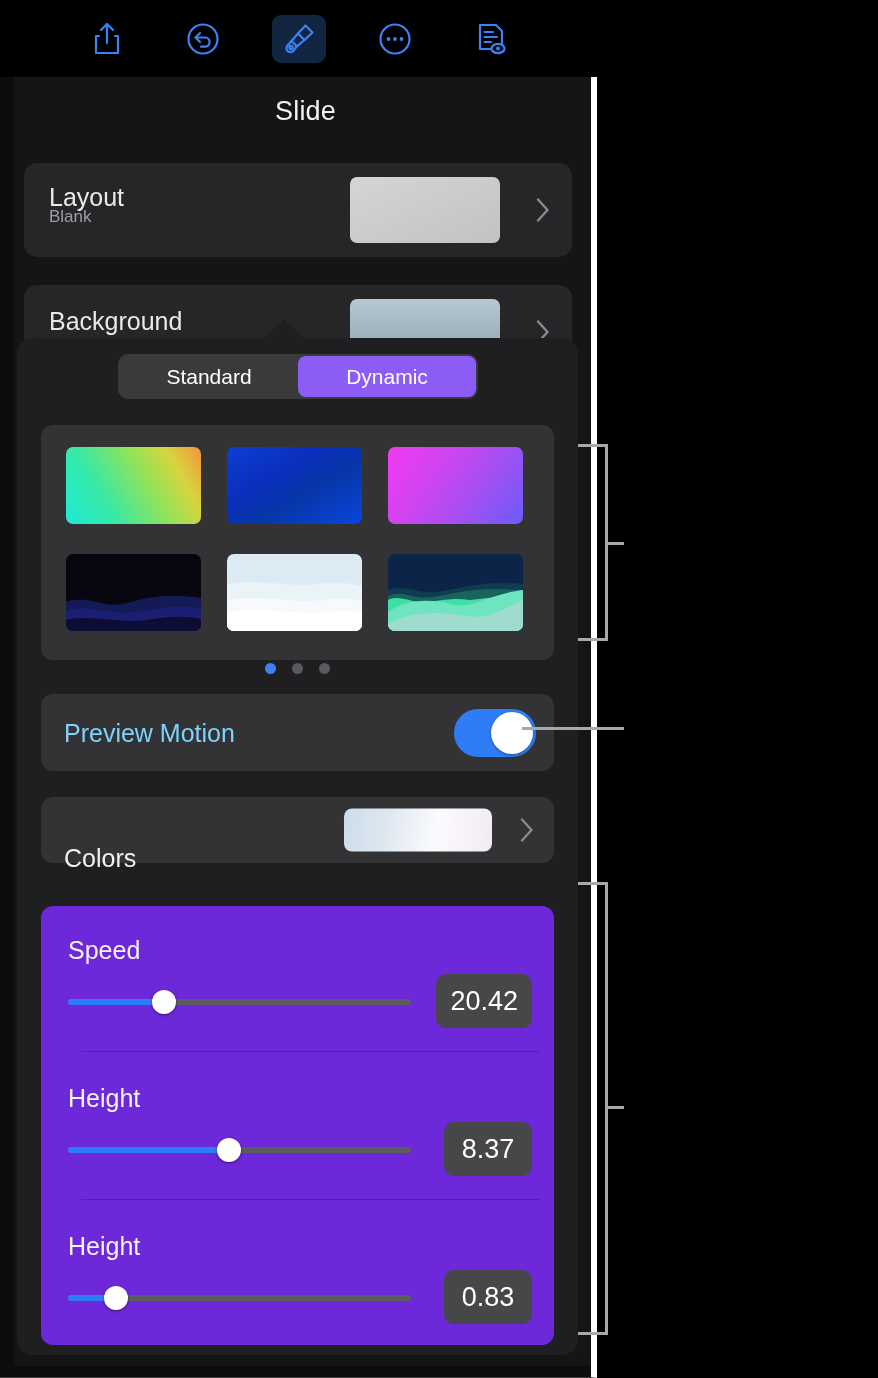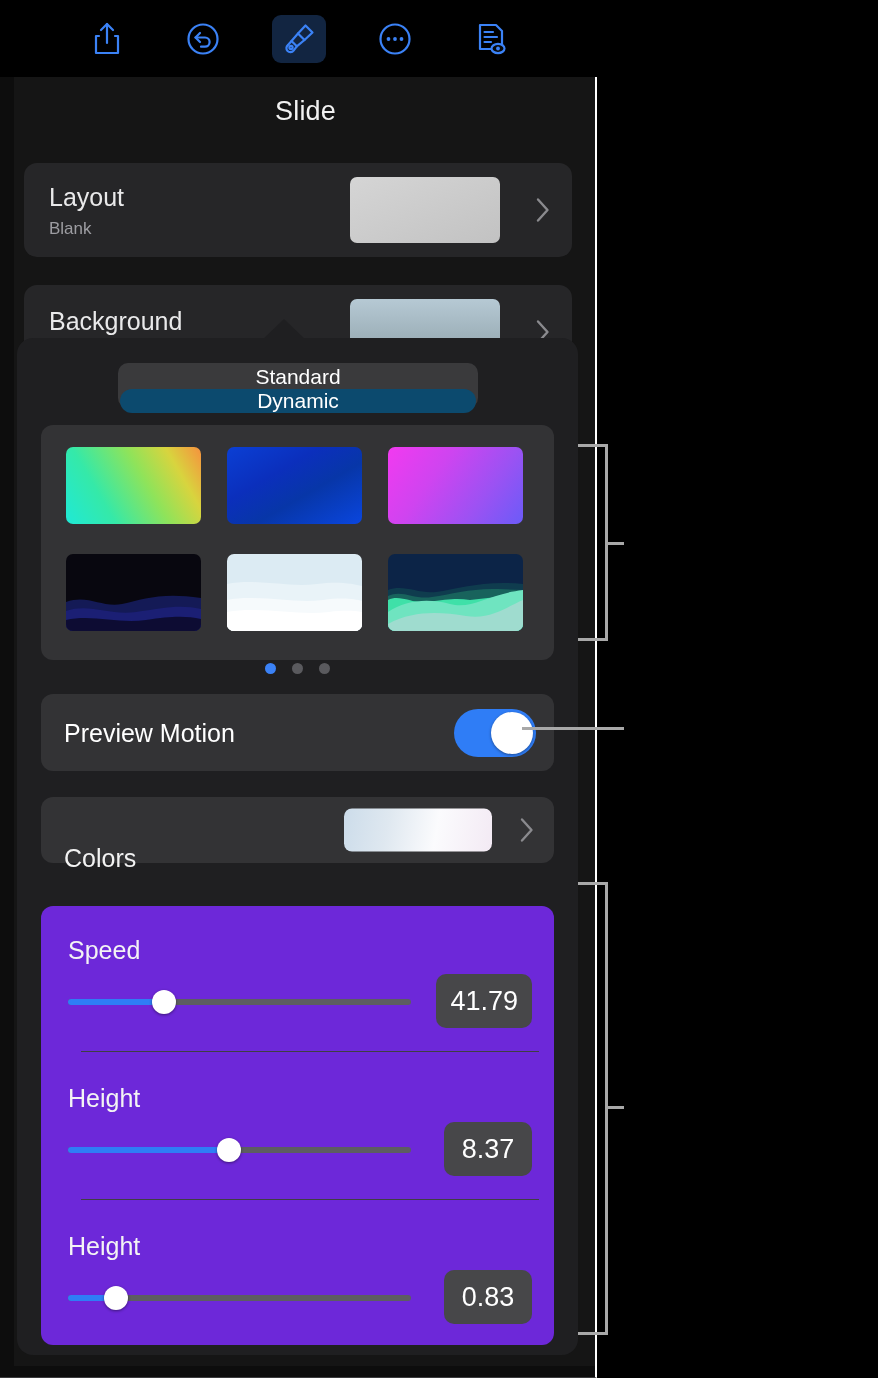--- a/index.html
+++ b/index.html
@@ -15,7 +15,7 @@
   .panel {
     position: absolute; left: 0; top: 0; width: 597px; height: 1378px;
     background: #0d0d0d;
-    border-right: 2px solid #ffffff;
+    border-right: 6px solid #ffffff;
     border-bottom: 1px solid #3c3c3e;
   }
   .panel-inner {

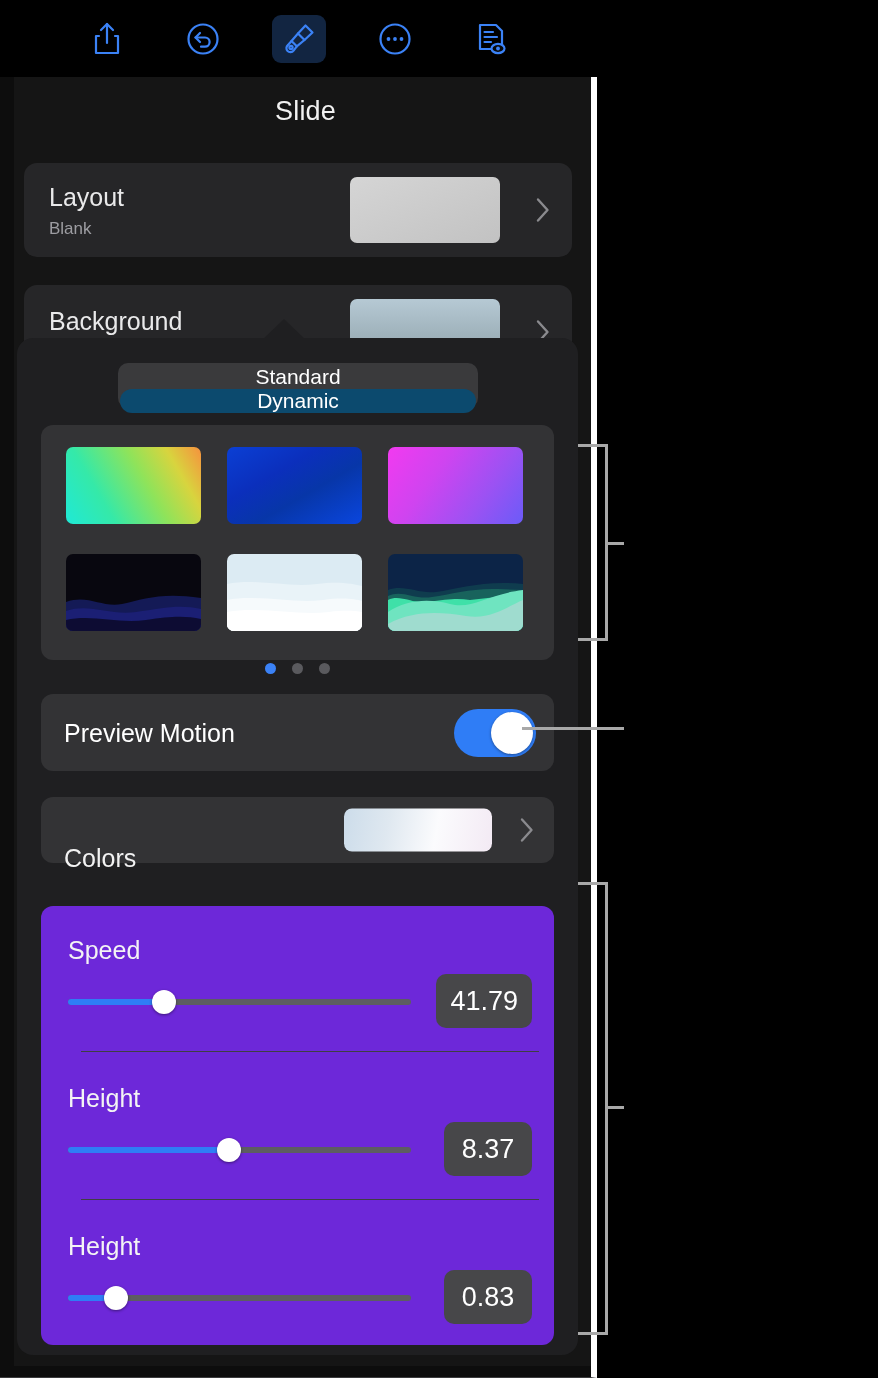--- a/index.html
+++ b/index.html
@@ -228,7 +228,7 @@
 
     <div class="card row-layout">
       <div class="row-label" style="top:20px">Layout</div>
-      <div class="row-sub" style="top:56px">Blank</div>
+      <div class="row-sub" style="top:44px">Blank</div>
       <div class="thumb" style="top:14px; width:150px; height:66px; background:linear-gradient(155deg,#d5d5d5,#c2c2c2);"></div>
       <div class="chev">
         <svg width="14" height="25" viewBox="0 0 14 25" fill="none" stroke="#8a8a8e" stroke-width="2.4" stroke-linecap="round" stroke-linejoin="round">

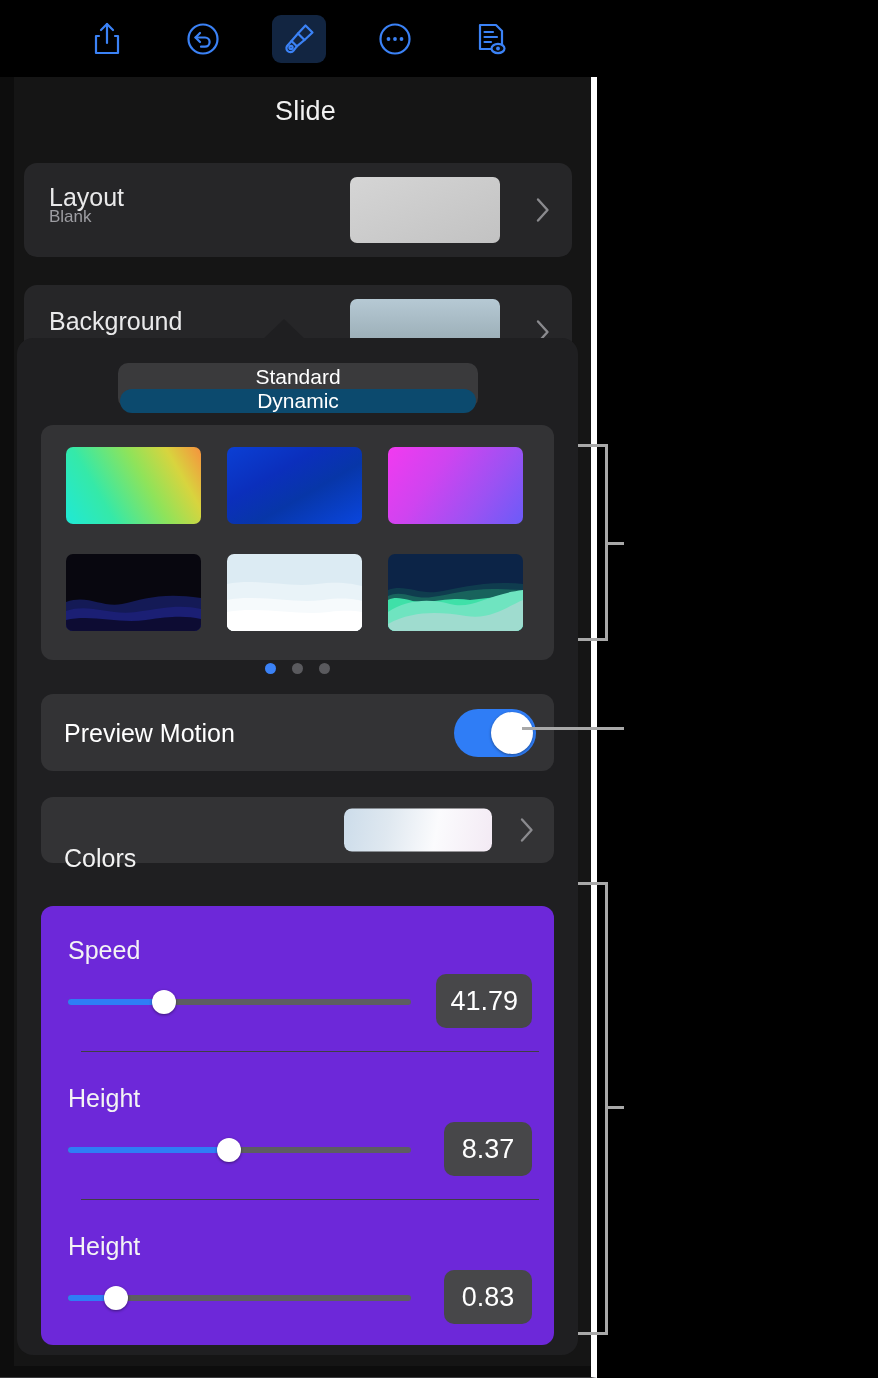--- a/index.html
+++ b/index.html
@@ -84,8 +84,8 @@
 
   
   .segmented {
-    position: absolute; left: 101px; top: 25px; width: 360px; height: 45px;
-    background: #3a3a3c; border-radius: 10px; display: flex; padding: 2px; flex-direction: column;
+    position: absolute; left: 101px; top: 16px; width: 360px; height: 45px;
+    background: #3a3a3c; border-radius: 10px; display: flex; padding: 2px;
   }
   .seg {
     flex: 1; border-radius: 8px; display: flex; align-items: center;

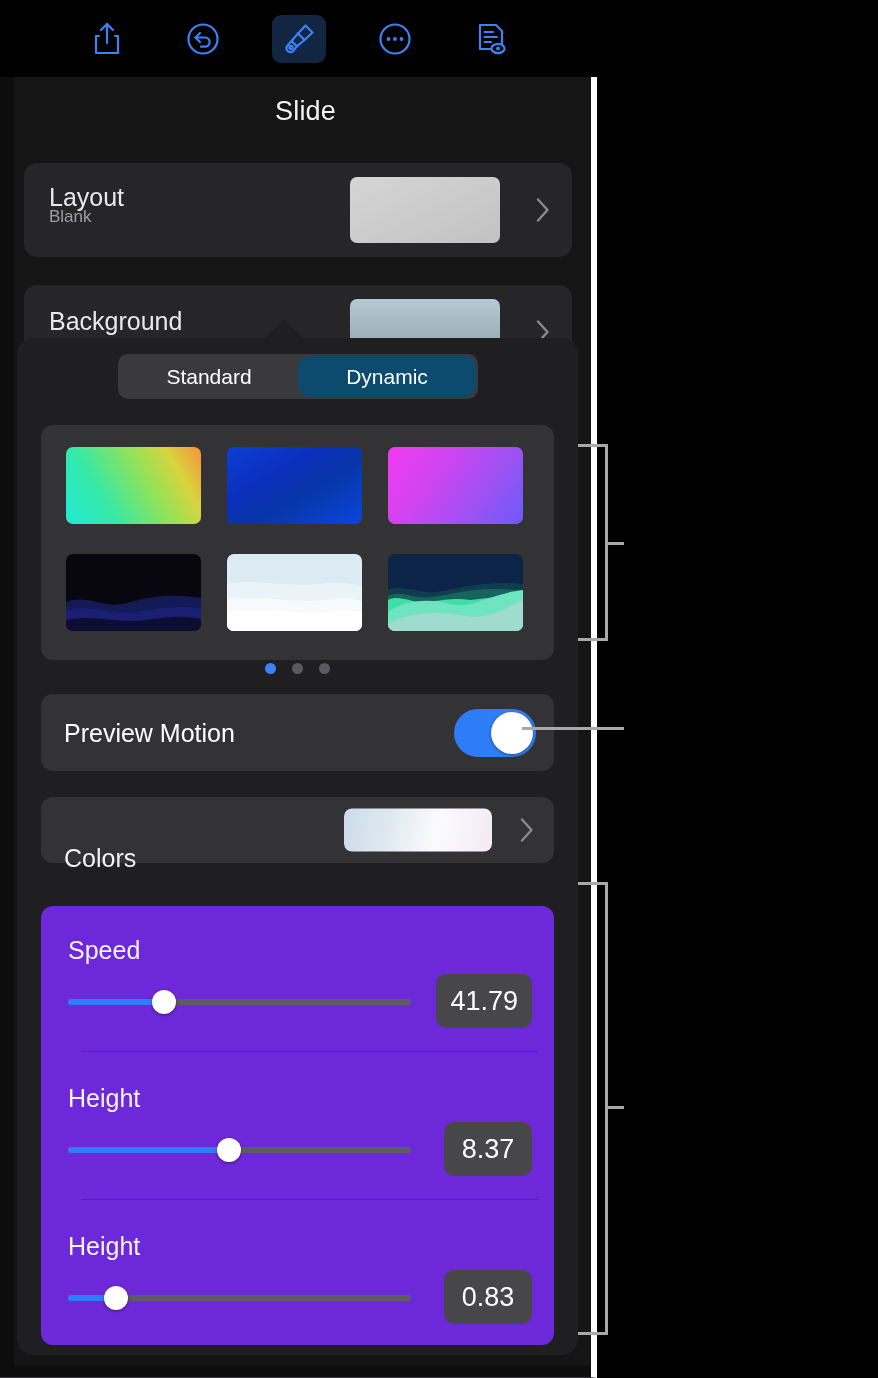--- a/index.html
+++ b/index.html
@@ -91,7 +91,7 @@
     flex: 1; border-radius: 8px; display: flex; align-items: center;
     justify-content: center; color: #ffffff; font-size: 21px;
   }
-  .seg.active { background: #0c4a6e; border-radius: 12px; }
+  .seg.active { background: #8b5cf6; }
 
   
   .grid-card {

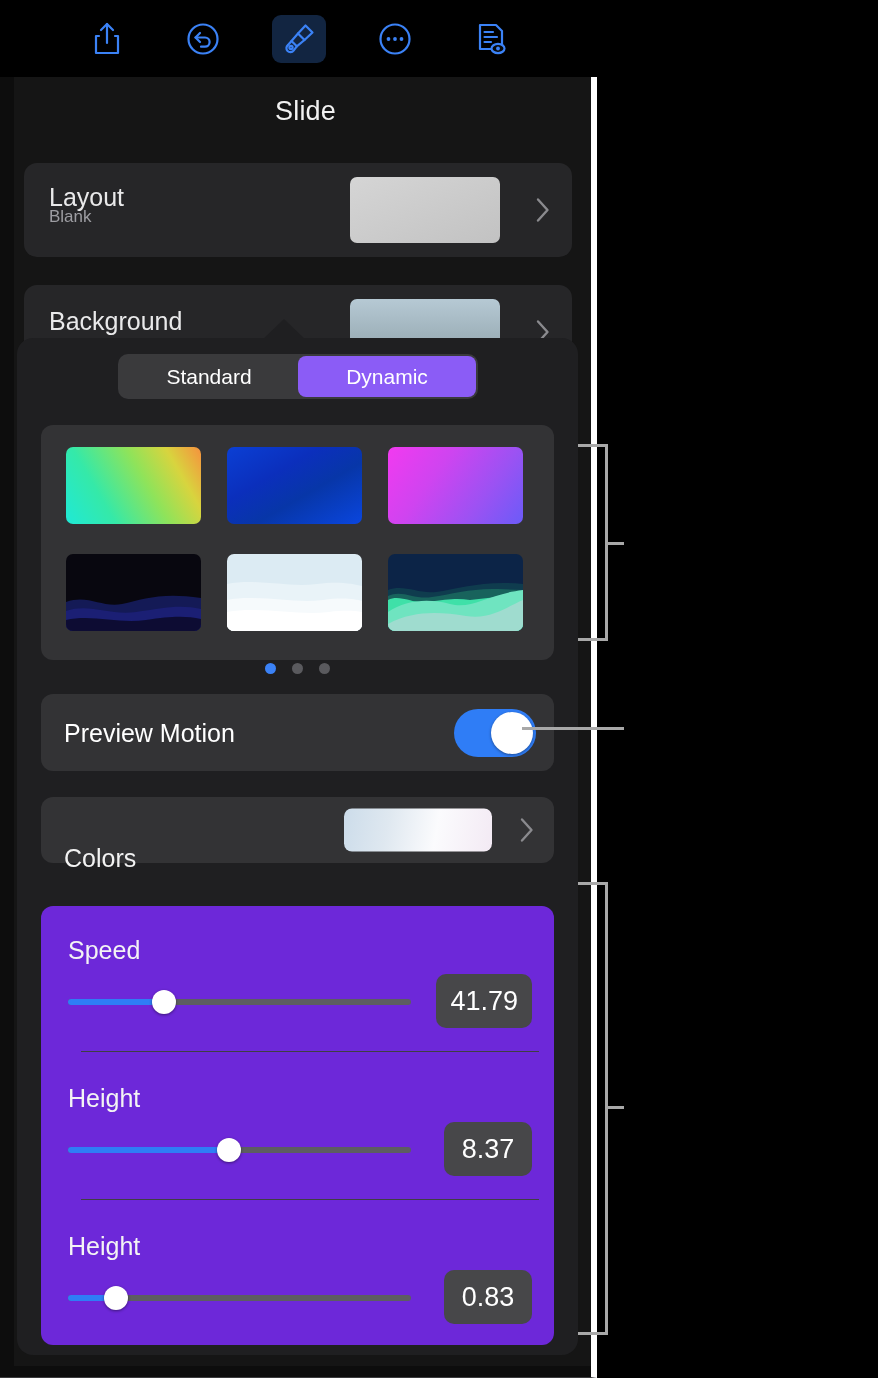--- a/index.html
+++ b/index.html
@@ -119,7 +119,7 @@
     background: #333335; border-radius: 12px;
   }
   .pm-label { position: absolute; left: 23px; top: 50%; transform: translateY(-50%);
-    color: #ffffff; font-size: 25px; text-align: center; }
+    color: #7dd3fc; font-size: 25px; text-align: center; }
   .switch {
     position: absolute; right: 18px; top: 50%; transform: translateY(-50%);
     width: 82px; height: 48px; border-radius: 24px; background: #2f7df6;

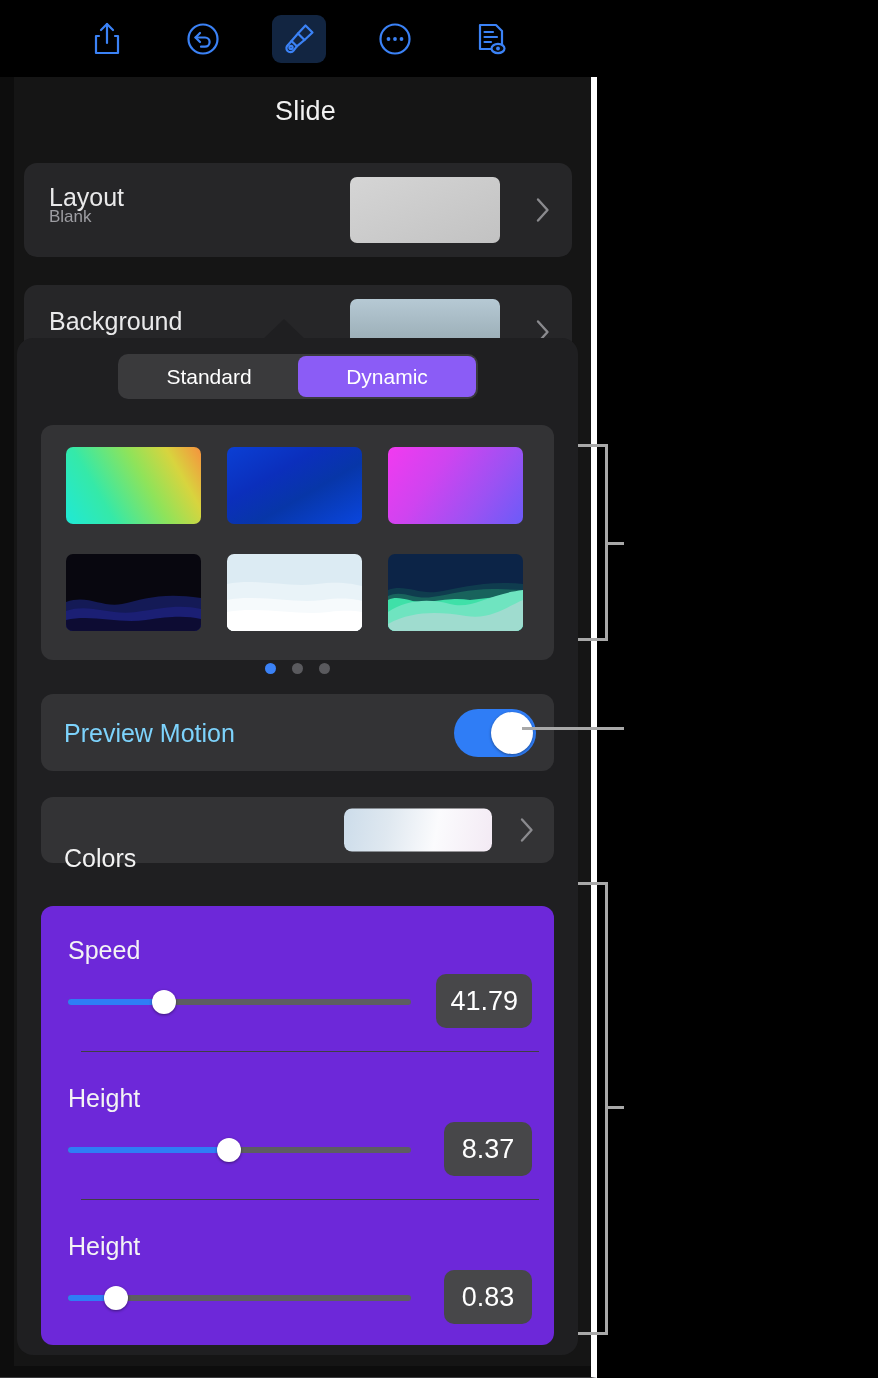--- a/index.html
+++ b/index.html
@@ -329,7 +329,7 @@
             <div class="track-fill" style="width:28%"></div>
             <div class="knob-s" style="left:28%"></div>
           </div>
-          <div class="value-box">41.79</div>
+          <div class="value-box">20.42</div>
         </div>
         <div class="divider" style="top:145px"></div>
 

